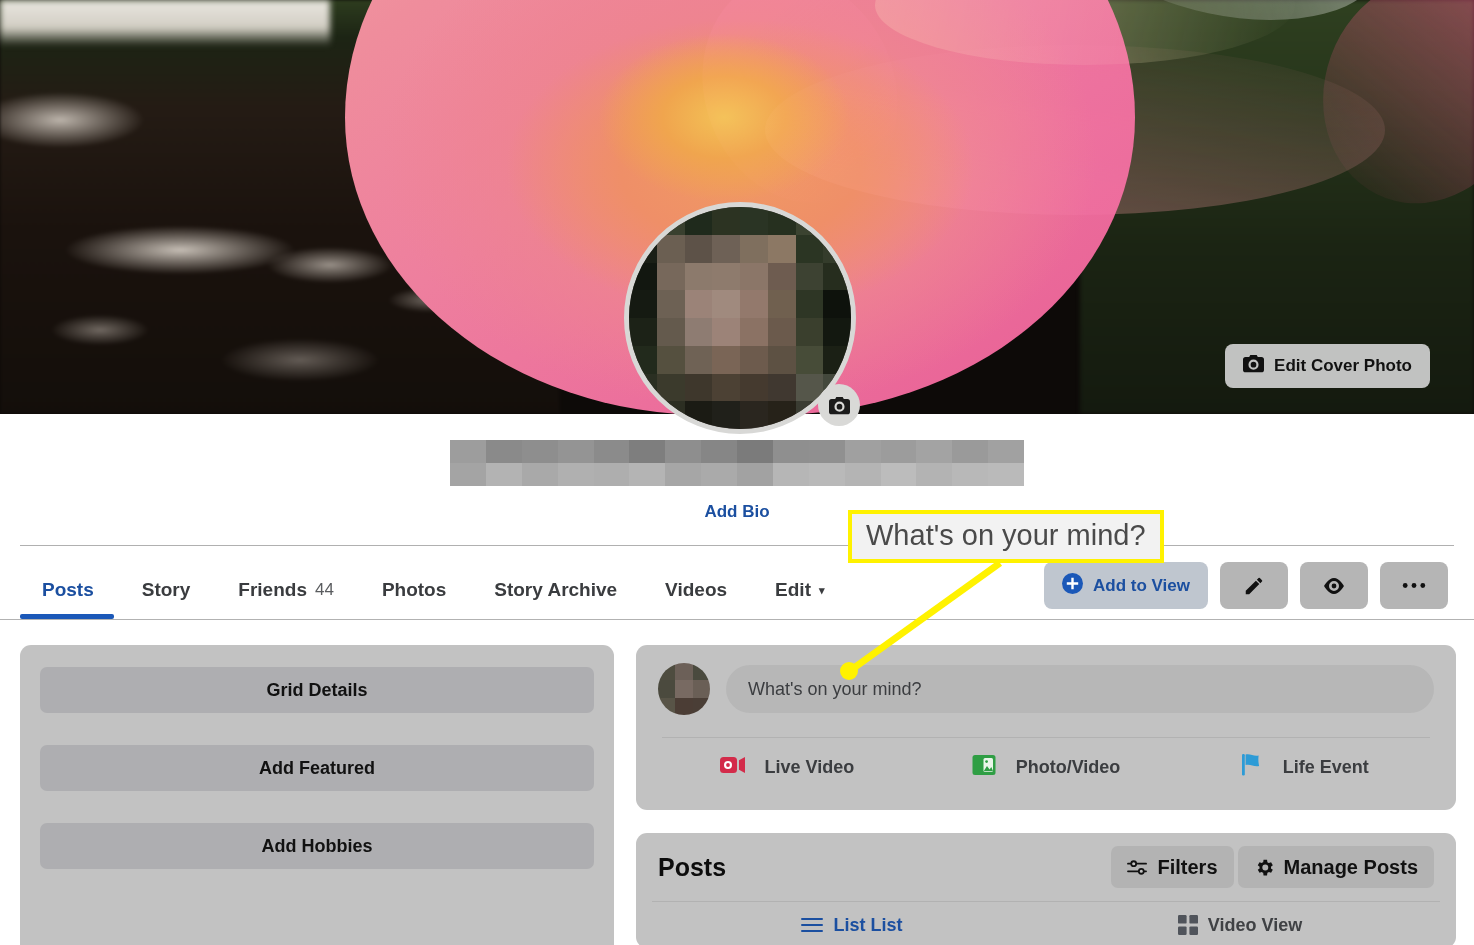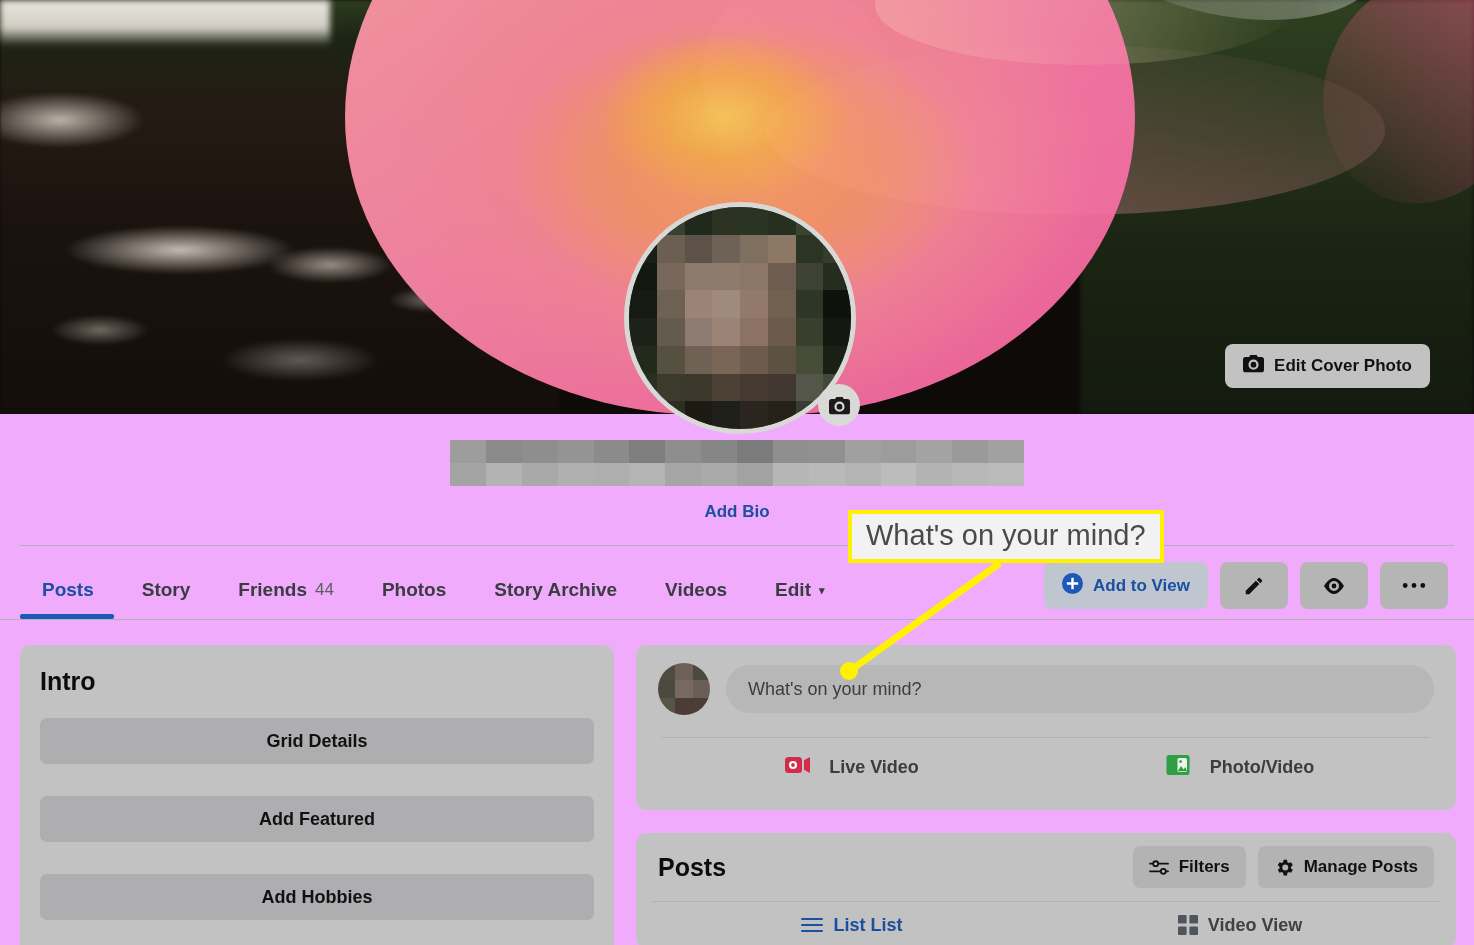--- a/index.html
+++ b/index.html
@@ -9,7 +9,7 @@
     font-family: "Liberation Sans", sans-serif;
     background: #bfbfbf;
   }
-  .page { position: relative; width: 1474px; height: 945px; background: #f0abfc; }
+  .page { position: relative; width: 1474px; height: 945px; background: #ffffff; }
 
   
   .cover {

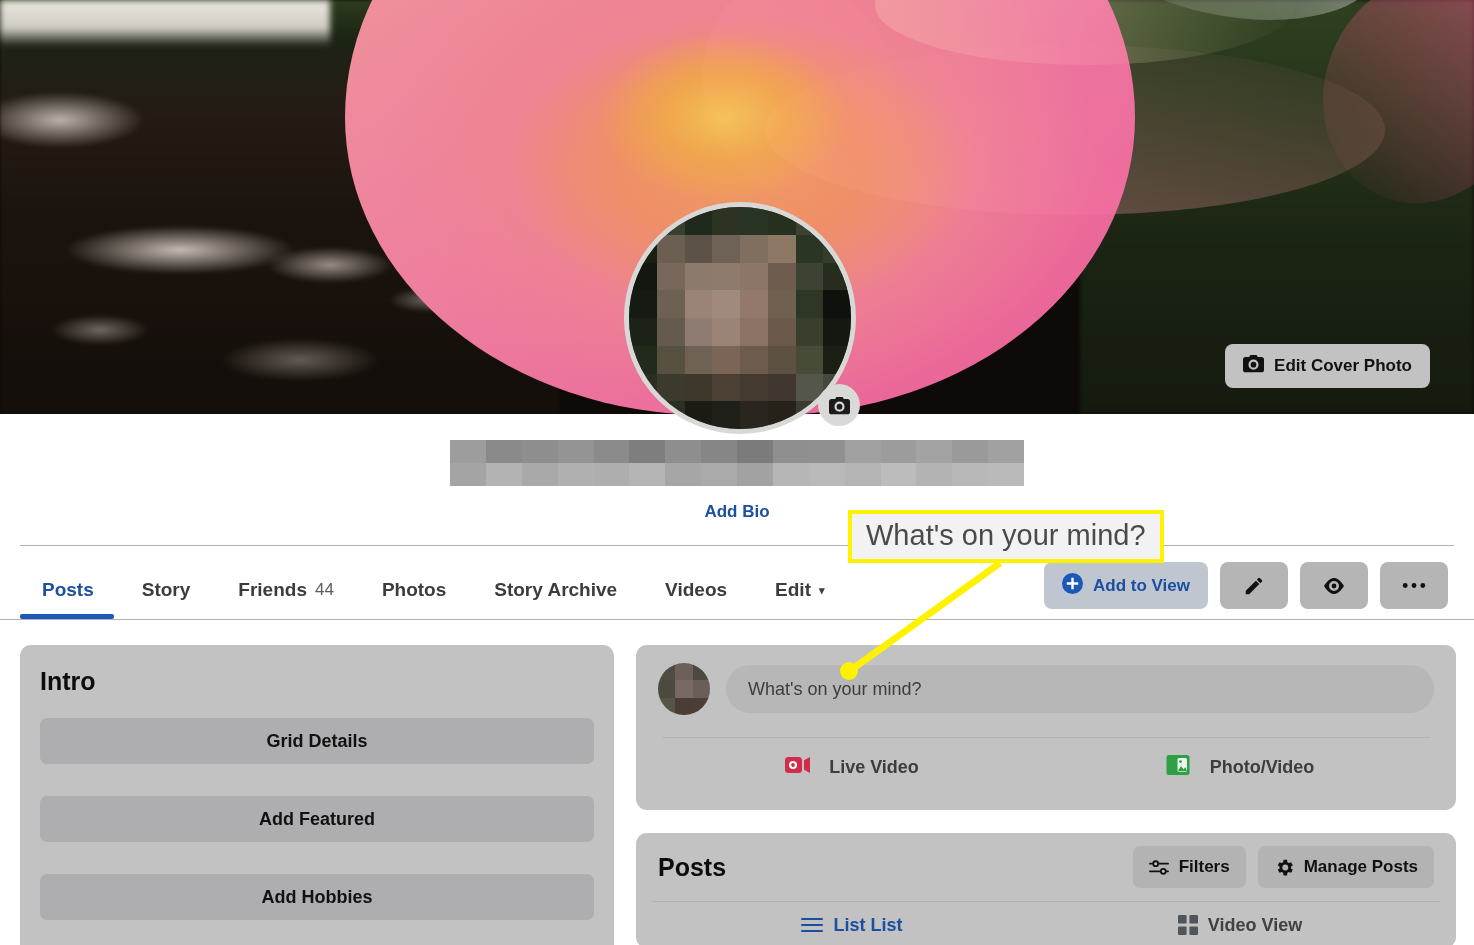--- a/index.html
+++ b/index.html
@@ -434,7 +434,6 @@
   <div class="main">
 
     <div class="card col-left">
-      <div class="intro-title">Intro</div>
       <div class="intro-btn">Grid Details</div>
       <div class="intro-btn">Add Featured</div>
       <div class="intro-btn">Add Hobbies</div>

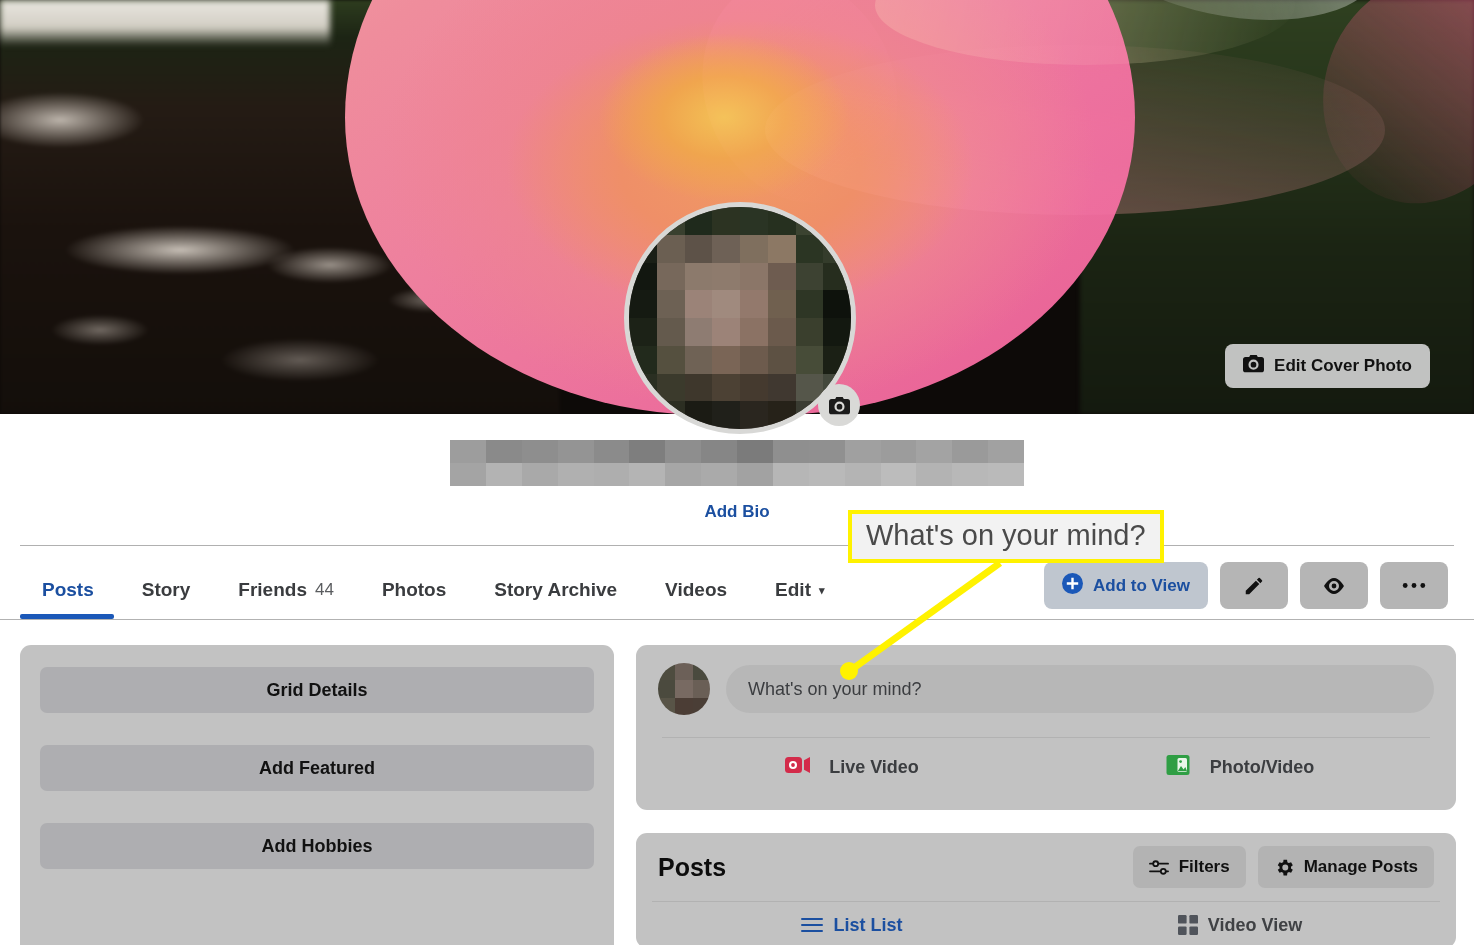--- a/index.html
+++ b/index.html
@@ -485,6 +485,15 @@
             </span>
             <span>Photo/Video</span>
           </div>
+          <div class="composer-action">
+            <span>
+              <svg width="24" height="23" viewBox="0 0 24 23">
+                <rect x="1" y="1" width="2.8" height="21.5" rx="1.2" fill="#2d9bd6"></rect>
+                <path d="M4.6 1.6c4.3-1.5 8.6 2.4 13 .9-.5 4-.2 7.1.5 10.4-4.4 1.6-9-2.3-13.5-.8z" fill="#2d9bd6"></path>
+              </svg>
+            </span>
+            <span>Life Event</span>
+          </div>
         </div>
       </div>
 

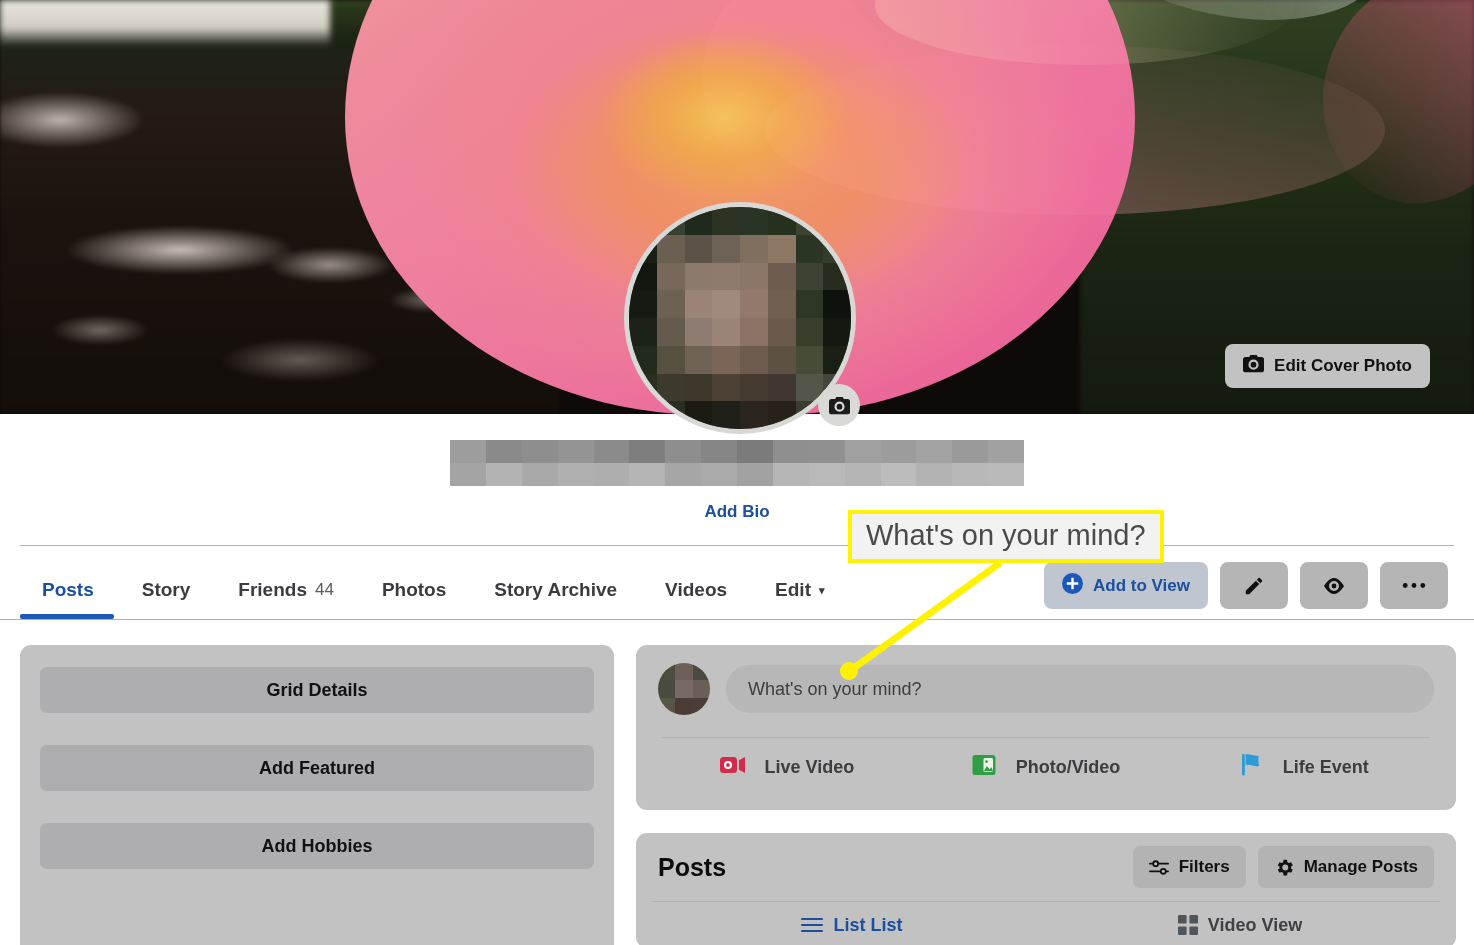--- a/index.html
+++ b/index.html
@@ -203,8 +203,8 @@
   .posts-btn {
     display: flex; align-items: center; gap: 9px;
     height: 42px; padding: 0 16px; border-radius: 7px; background: #b3b3b3;
-    font-size: 17px; font-weight: bold; color: #111; cursor: pointer;
-    margin-left: 12px; white-space: nowrap;
+    font-size: 20px; font-weight: bold; color: #111; cursor: pointer;
+    margin-left: 4px; white-space: nowrap;
   }
   .posts-divider { height: 1px; background: #b2b2b2; margin: 0 -6px; }
   .view-row { display: flex; height: 46px; }

